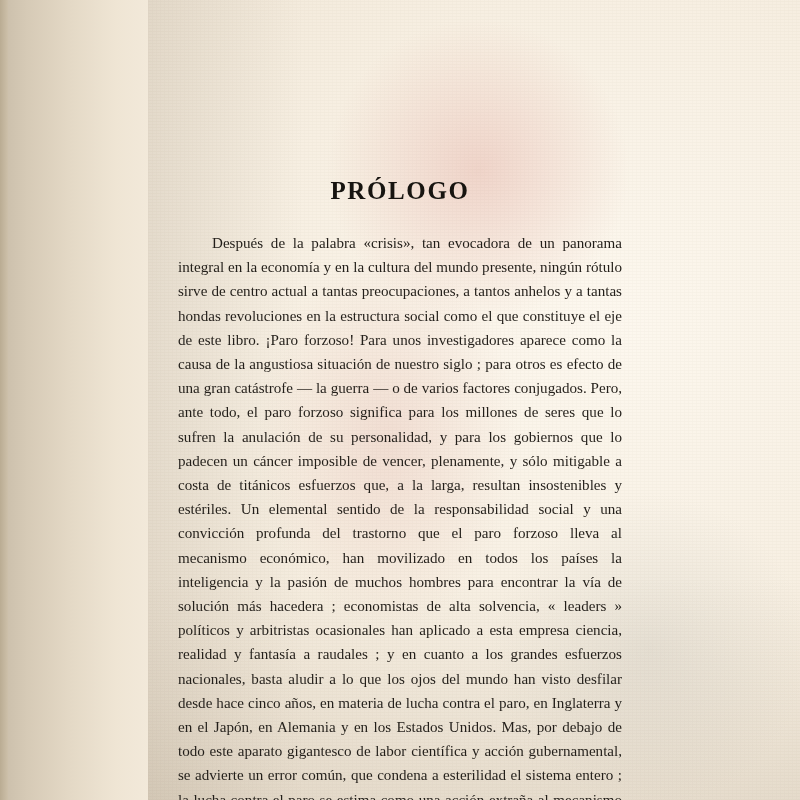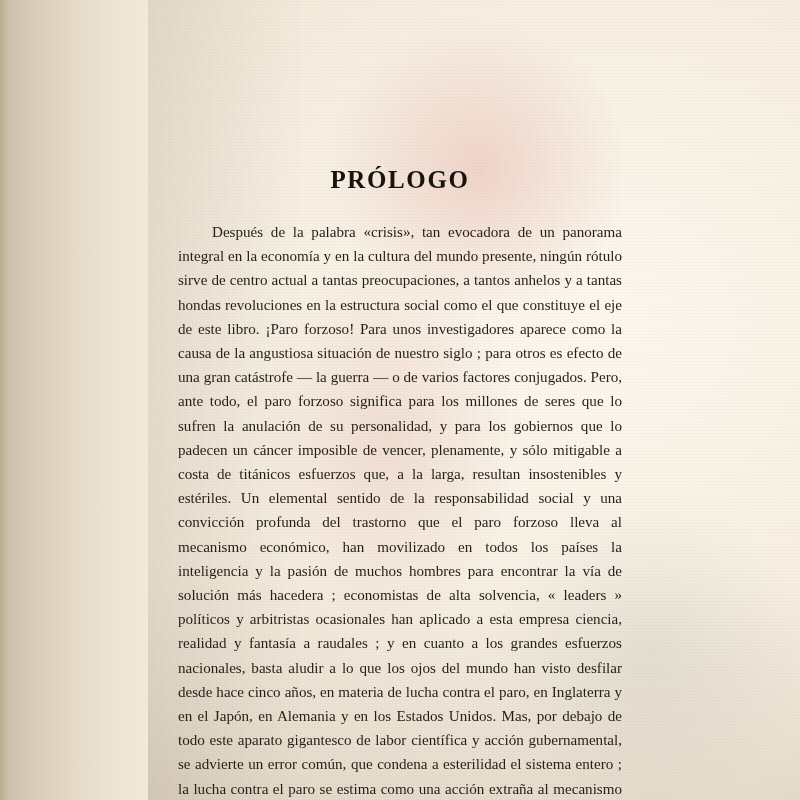--- a/index.html
+++ b/index.html
@@ -120,7 +120,7 @@
     letter-spacing: 1.6px;
     text-align: center;
     color: #171410;
-    margin: 4px 0 26px 0;
+    margin: 15px 0 26px 0;
     font-weight: 700;
   }
   .body-text {

